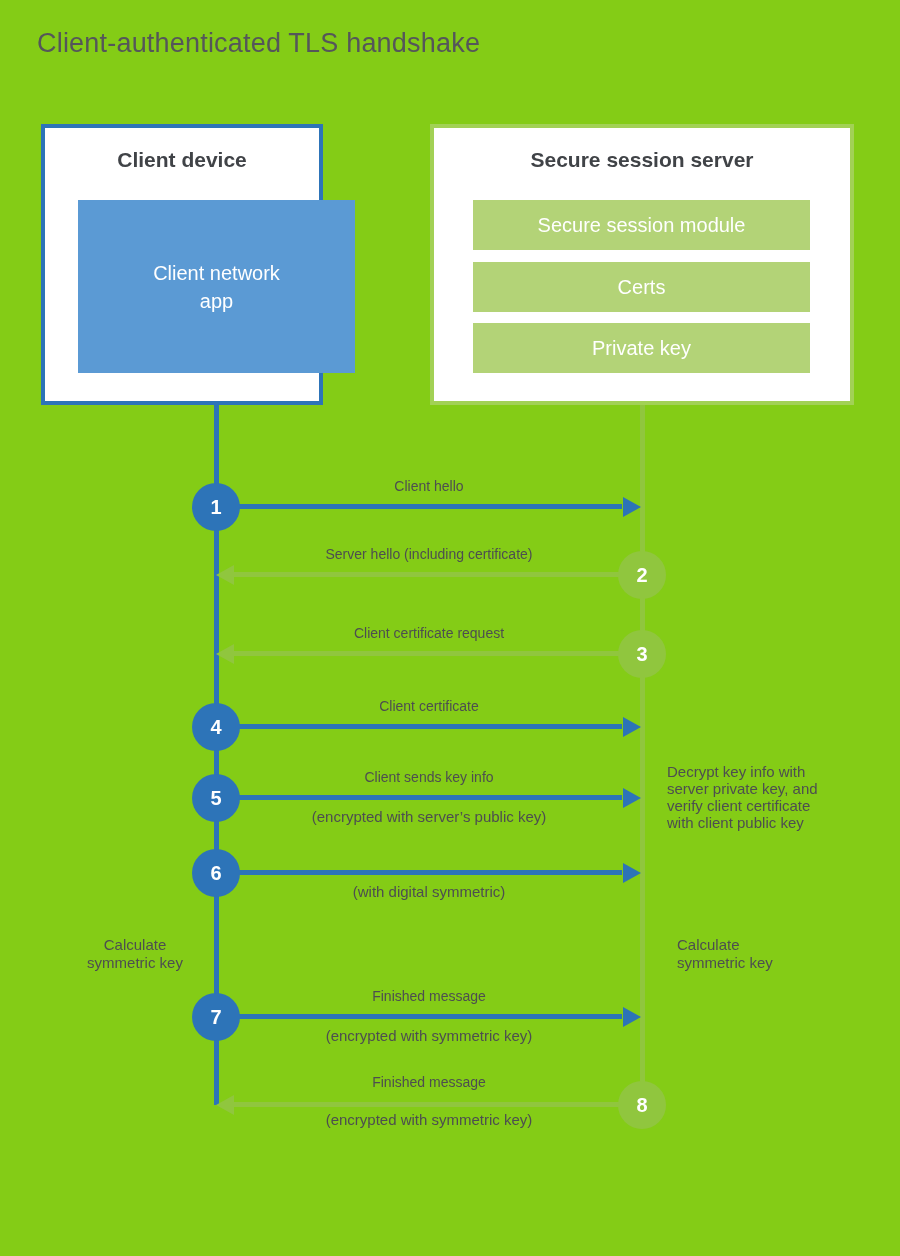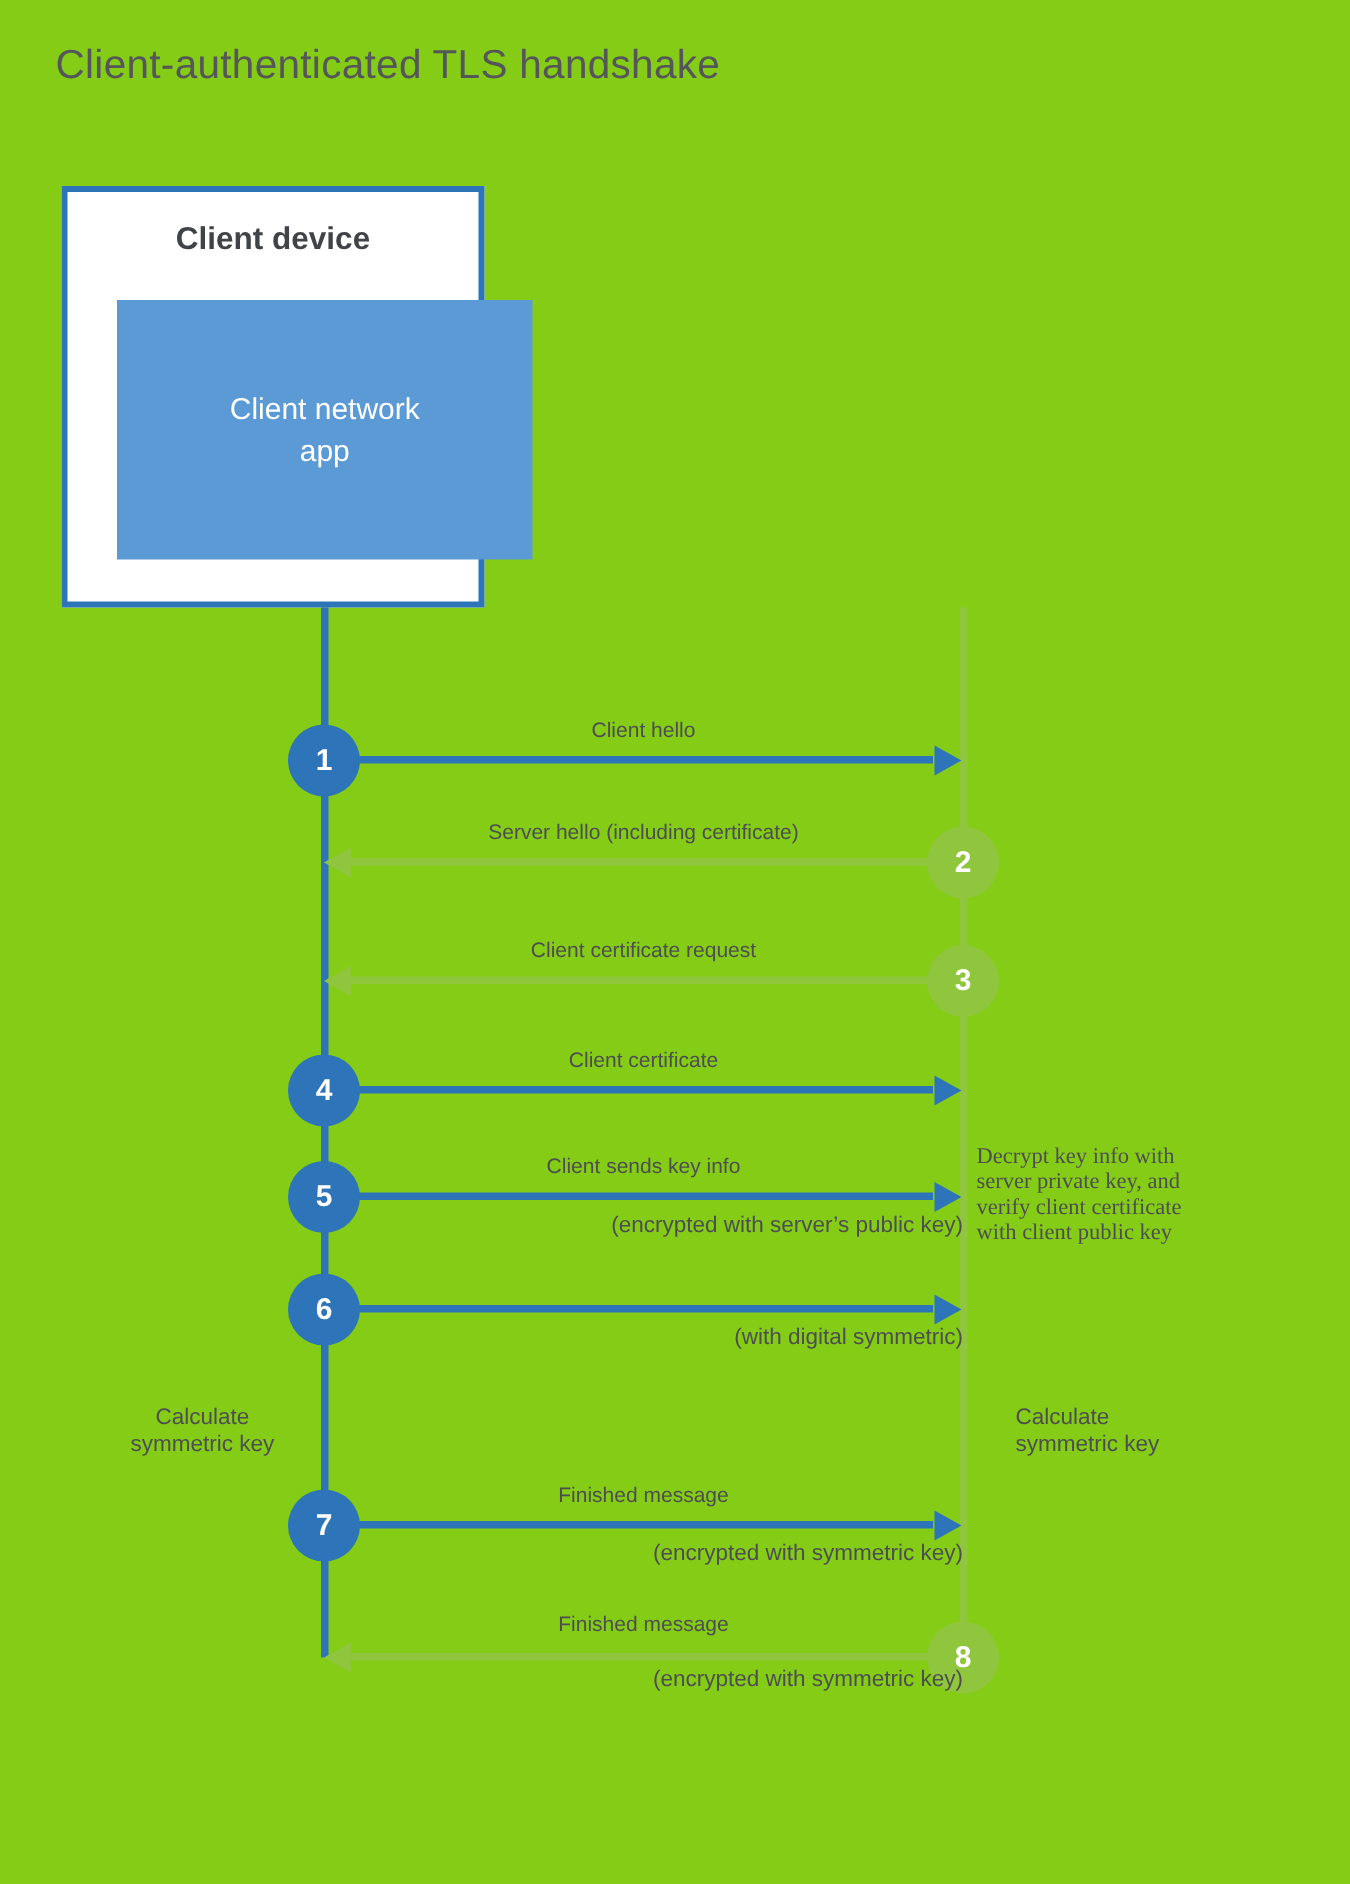--- a/index.html
+++ b/index.html
@@ -78,6 +78,18 @@
     </div>
   </div>
 
+  <div class="actorbox server-box">
+    <div class="hdr">Secure session server</div>
+    <div class="modbar" style="top:72px">
+      <span>Secure session module</span>
+    </div>
+    <div class="modbar" style="top:134px">
+      <span>Certs</span>
+    </div>
+    <div class="modbar" style="top:195px">
+      <span>Private key</span>
+    </div>
+  </div>
 
   <div class="vline blue"></div>
   <div class="vline green"></div>

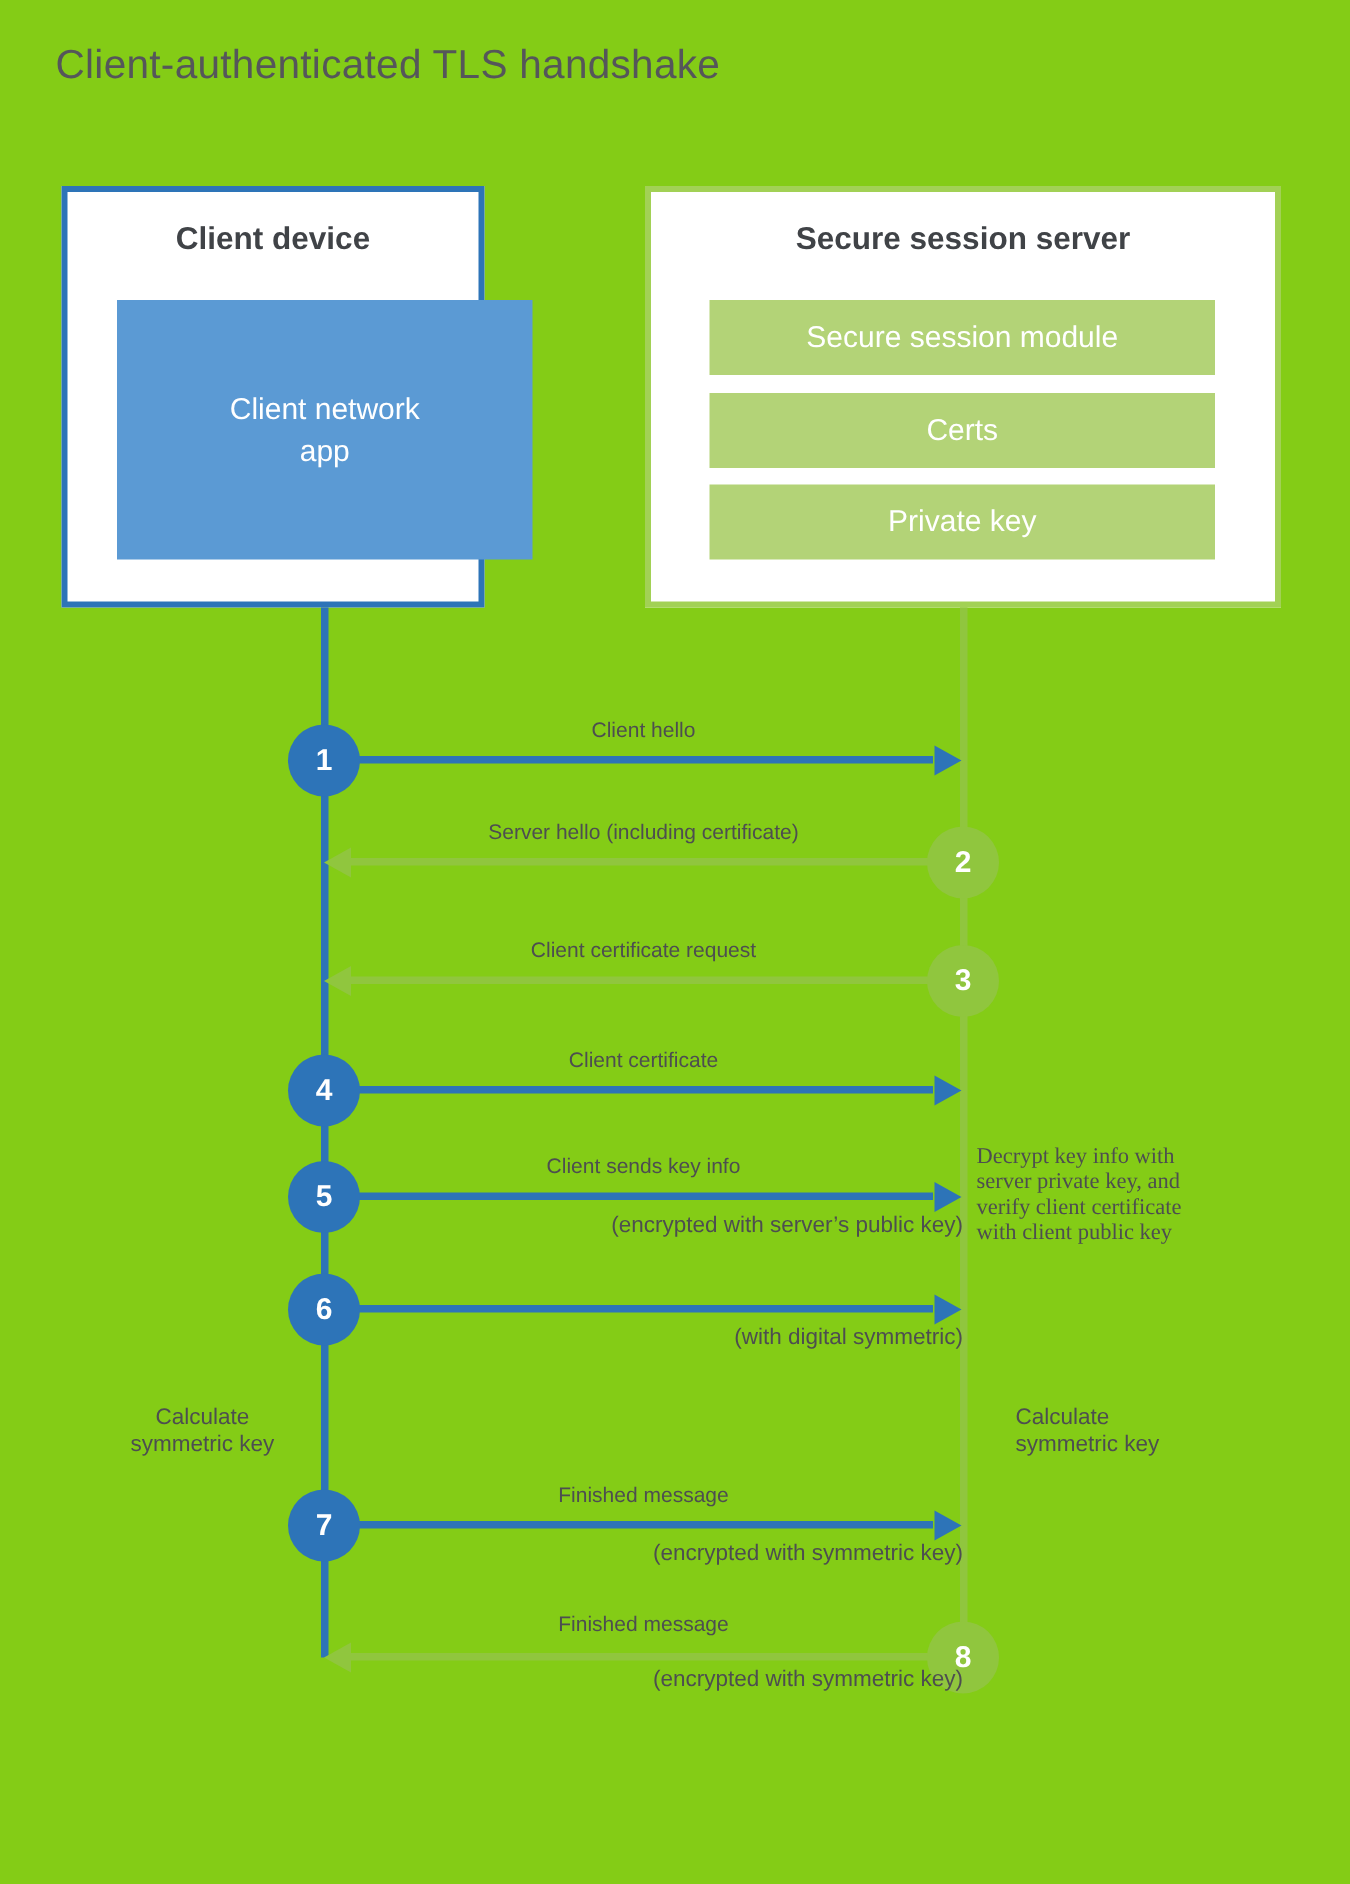--- a/index.html
+++ b/index.html
@@ -59,7 +59,7 @@
   .note{
     position:absolute;font-size:15px;line-height:18px;color:#4d4e50;white-space:pre-line;
   }
-  .note.decrypt{left:651px;top:763px;width:180px;line-height:17px;font-family:Liberation Serif, serif;}
+  .note.decrypt{left:667px;top:763px;width:180px;line-height:17px;}
   .note.calc-left{left:60px;top:936px;width:150px;text-align:center;}
   .note.calc-right{left:677px;top:936px;width:150px;text-align:left;}
 </style>

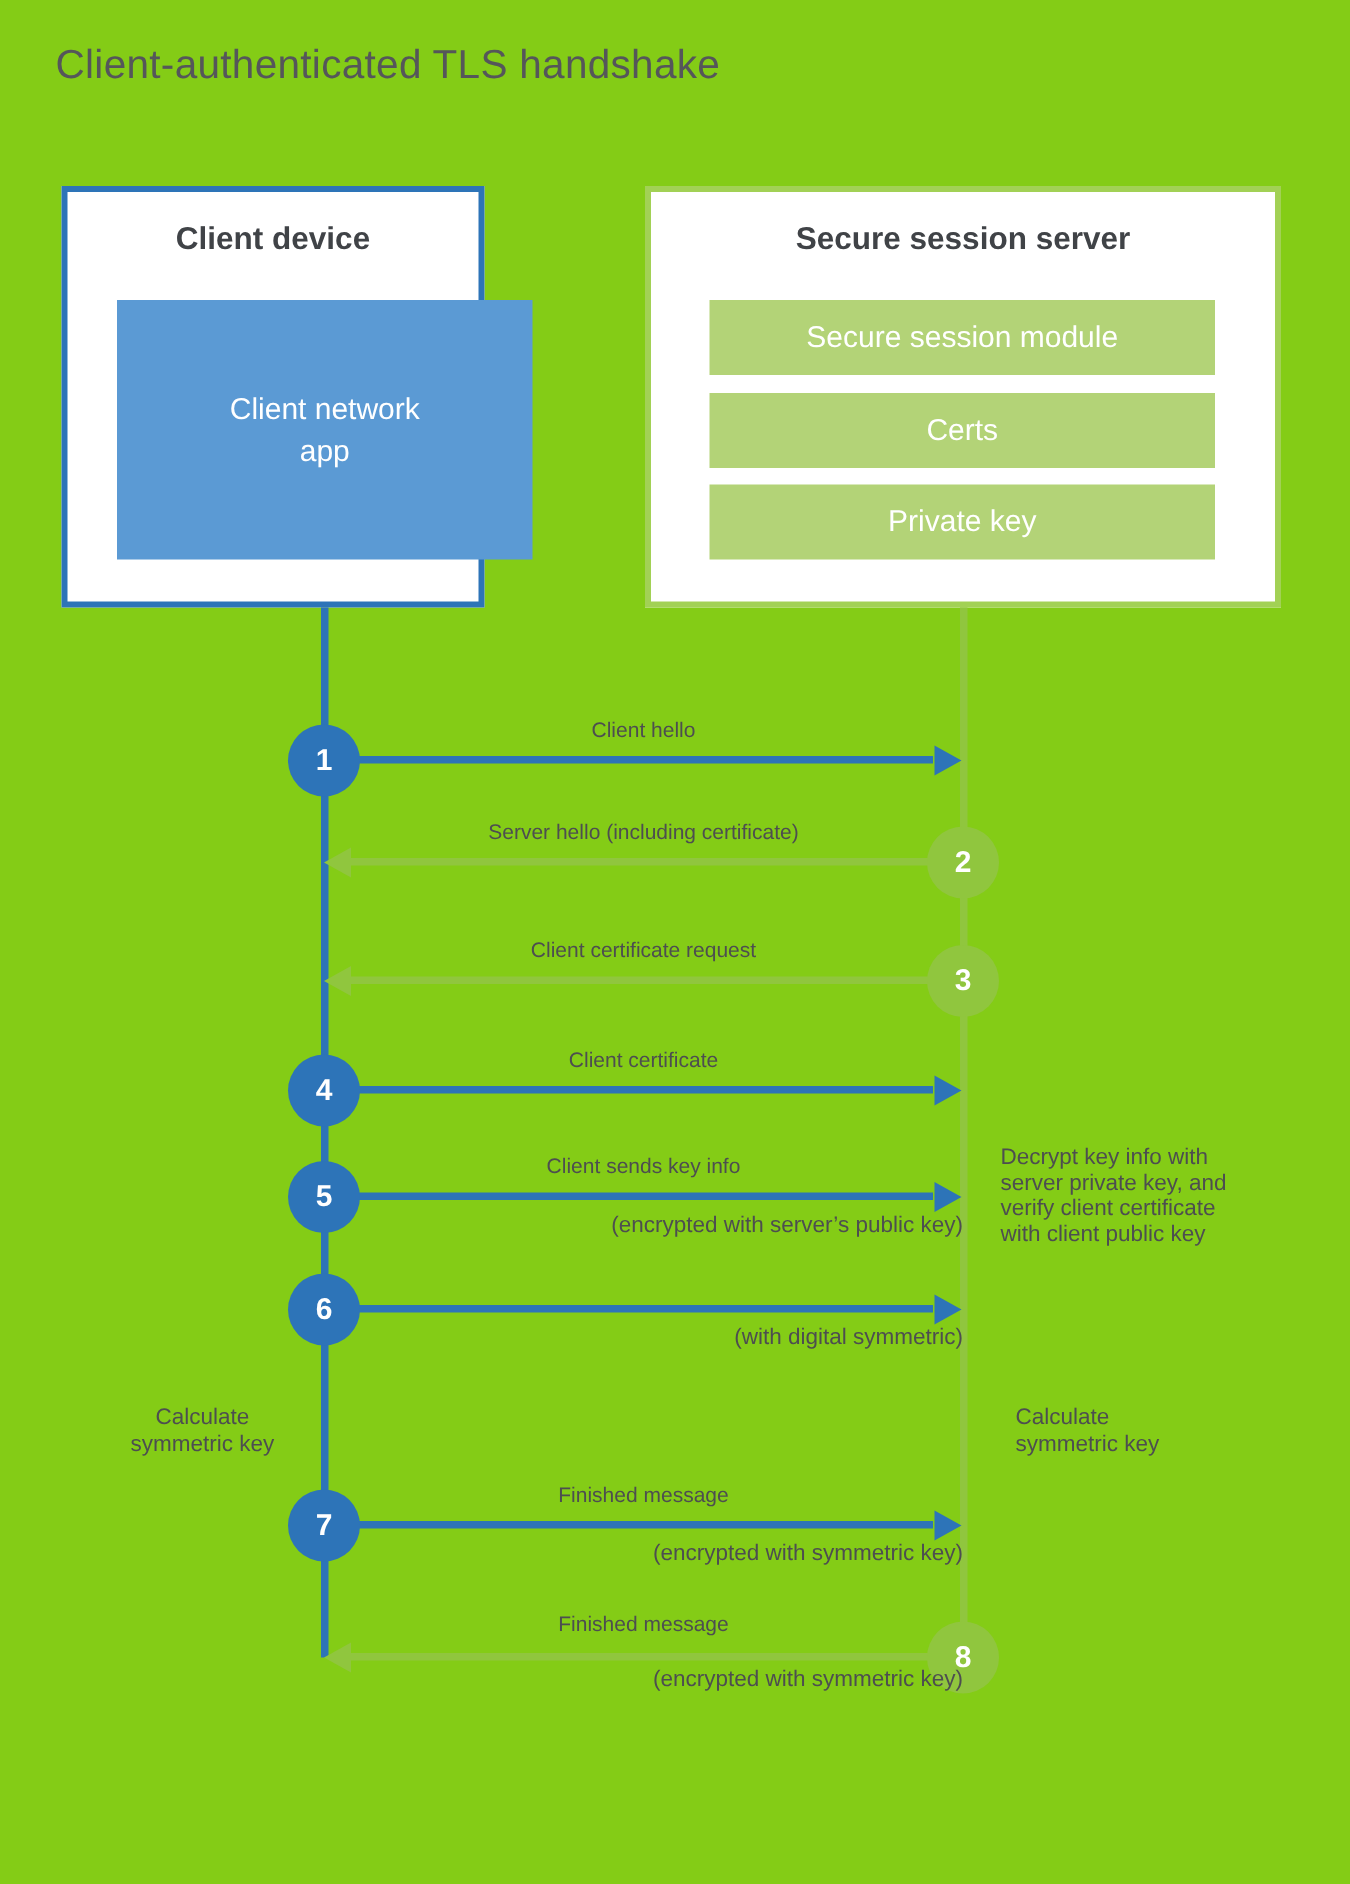--- a/index.html
+++ b/index.html
@@ -53,7 +53,7 @@
     font-size:14px;color:#4d4e50;
   }
   .sublabel{
-    position:absolute;left:216px;width:426px;text-align:right;
+    position:absolute;left:216px;width:426px;text-align:center;
     font-size:15px;color:#4d4e50;
   }
   .note{

